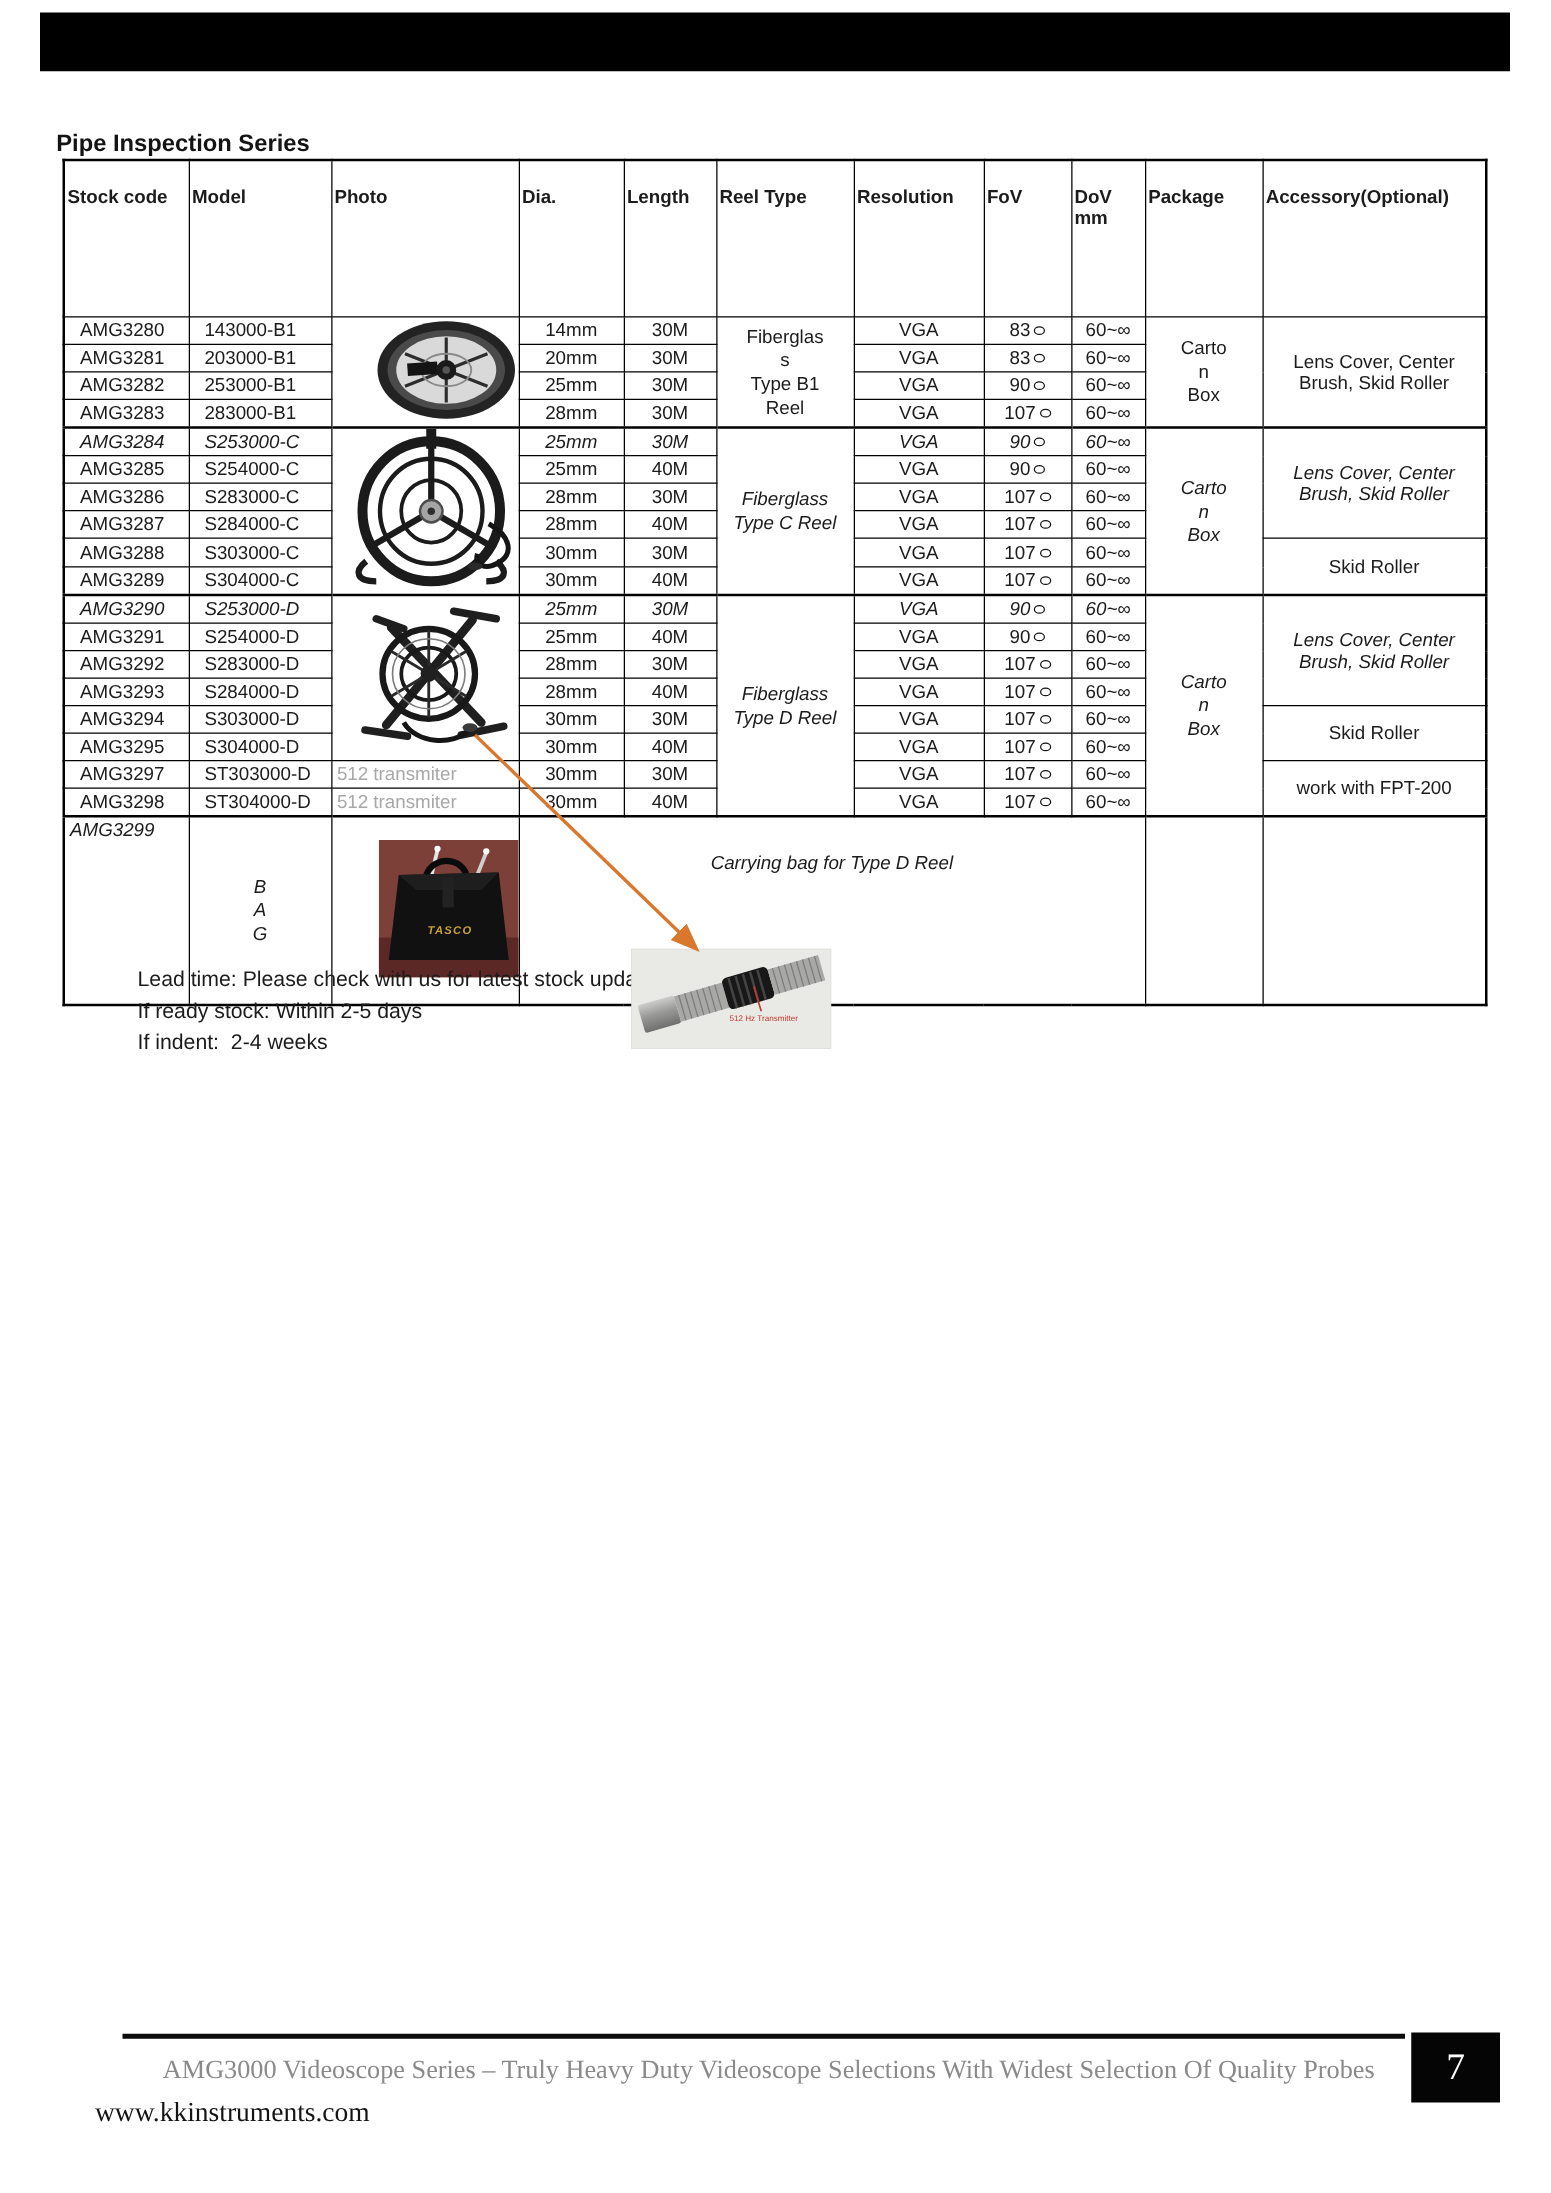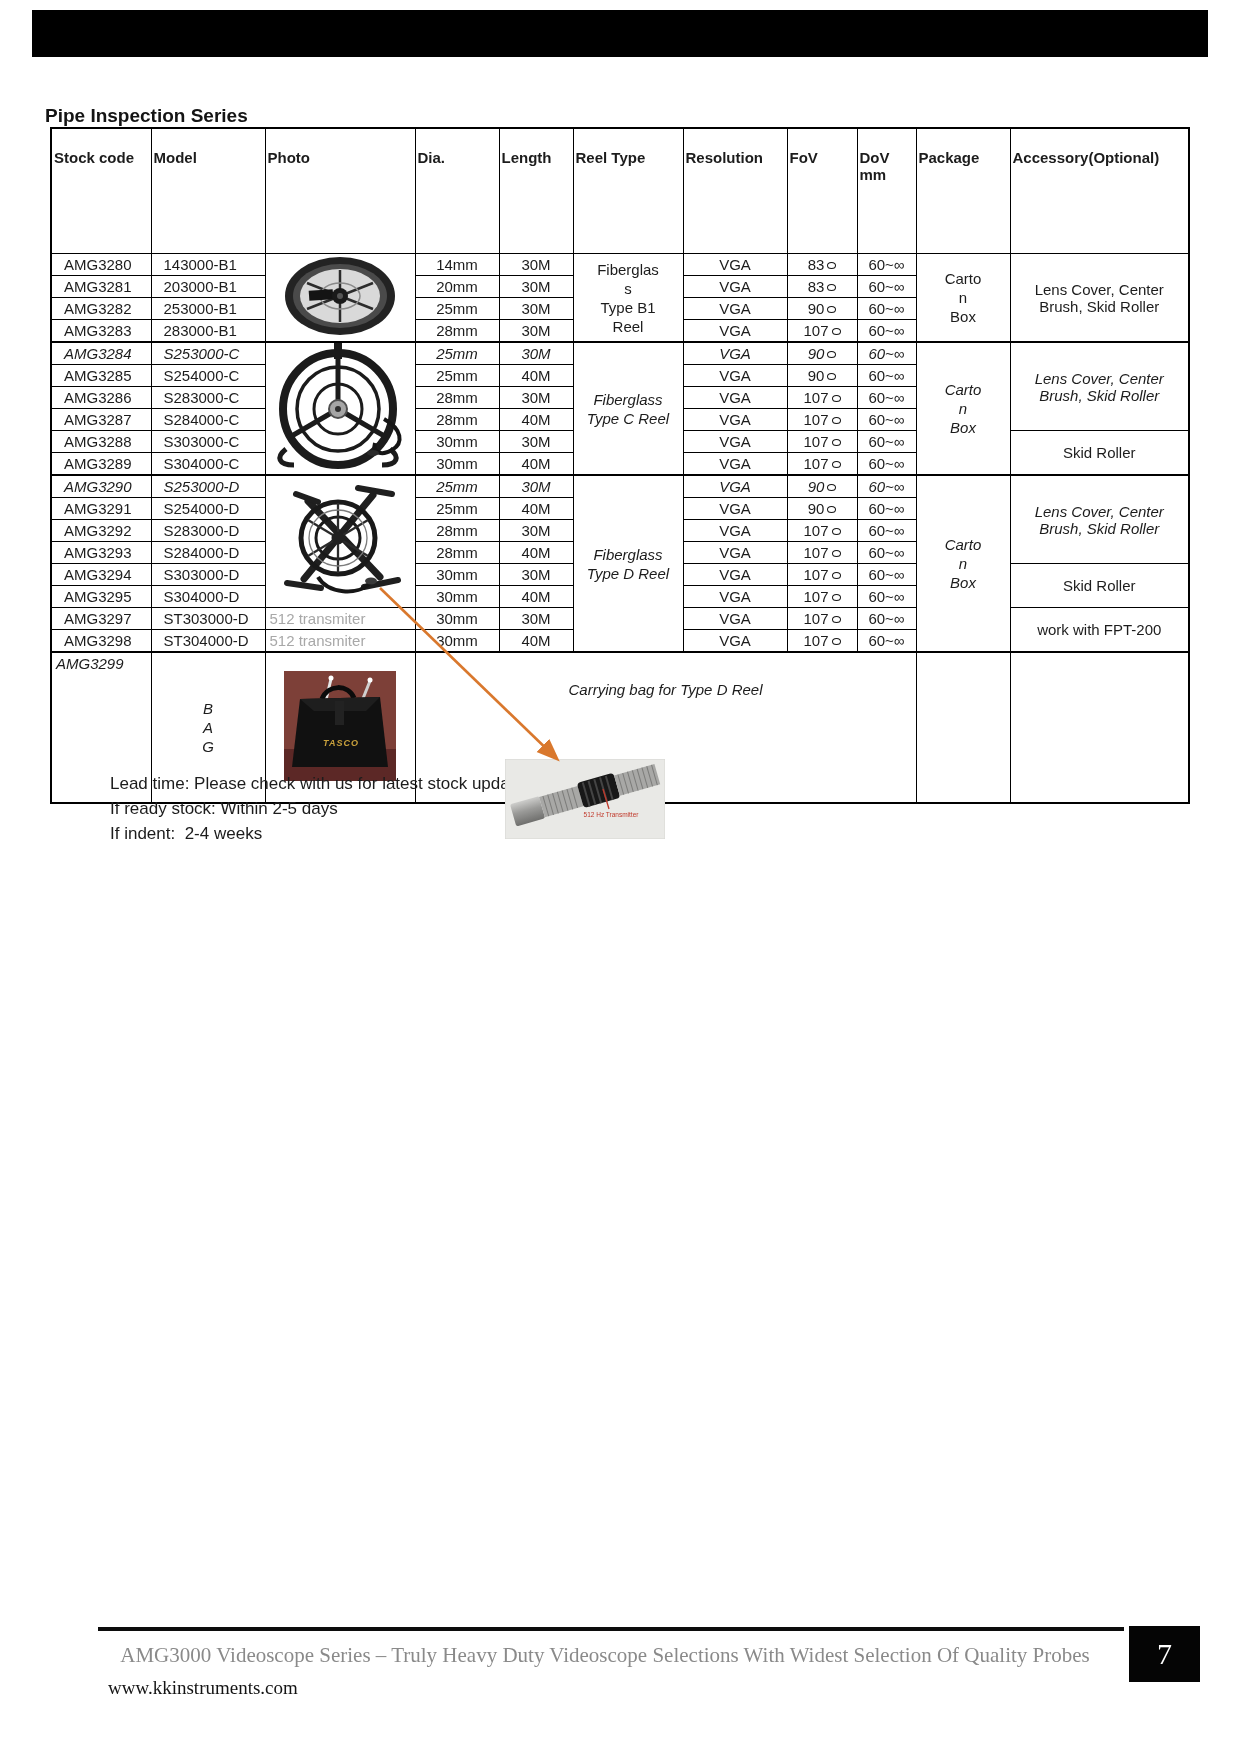--- a/index.html
+++ b/index.html
@@ -19,7 +19,7 @@
   td.reel span,td.pkg span{display:block;line-height:19px;}
   td.reel,td.pkg,td.acc{vertical-align:middle;text-align:center;}
   td.acc{padding:0 12px;}
-  td.photo{vertical-align:middle;text-align:center;padding:0;}
+  td.photo{vertical-align:middle;text-align:right;padding:0;}
   td.gray{color:#a8a8a8;text-align:left;padding-left:4px;}
   .deg{display:inline-block;width:7px;height:5px;border:1.7px solid #161616;border-radius:50%;
        margin-left:3px;vertical-align:1px;}

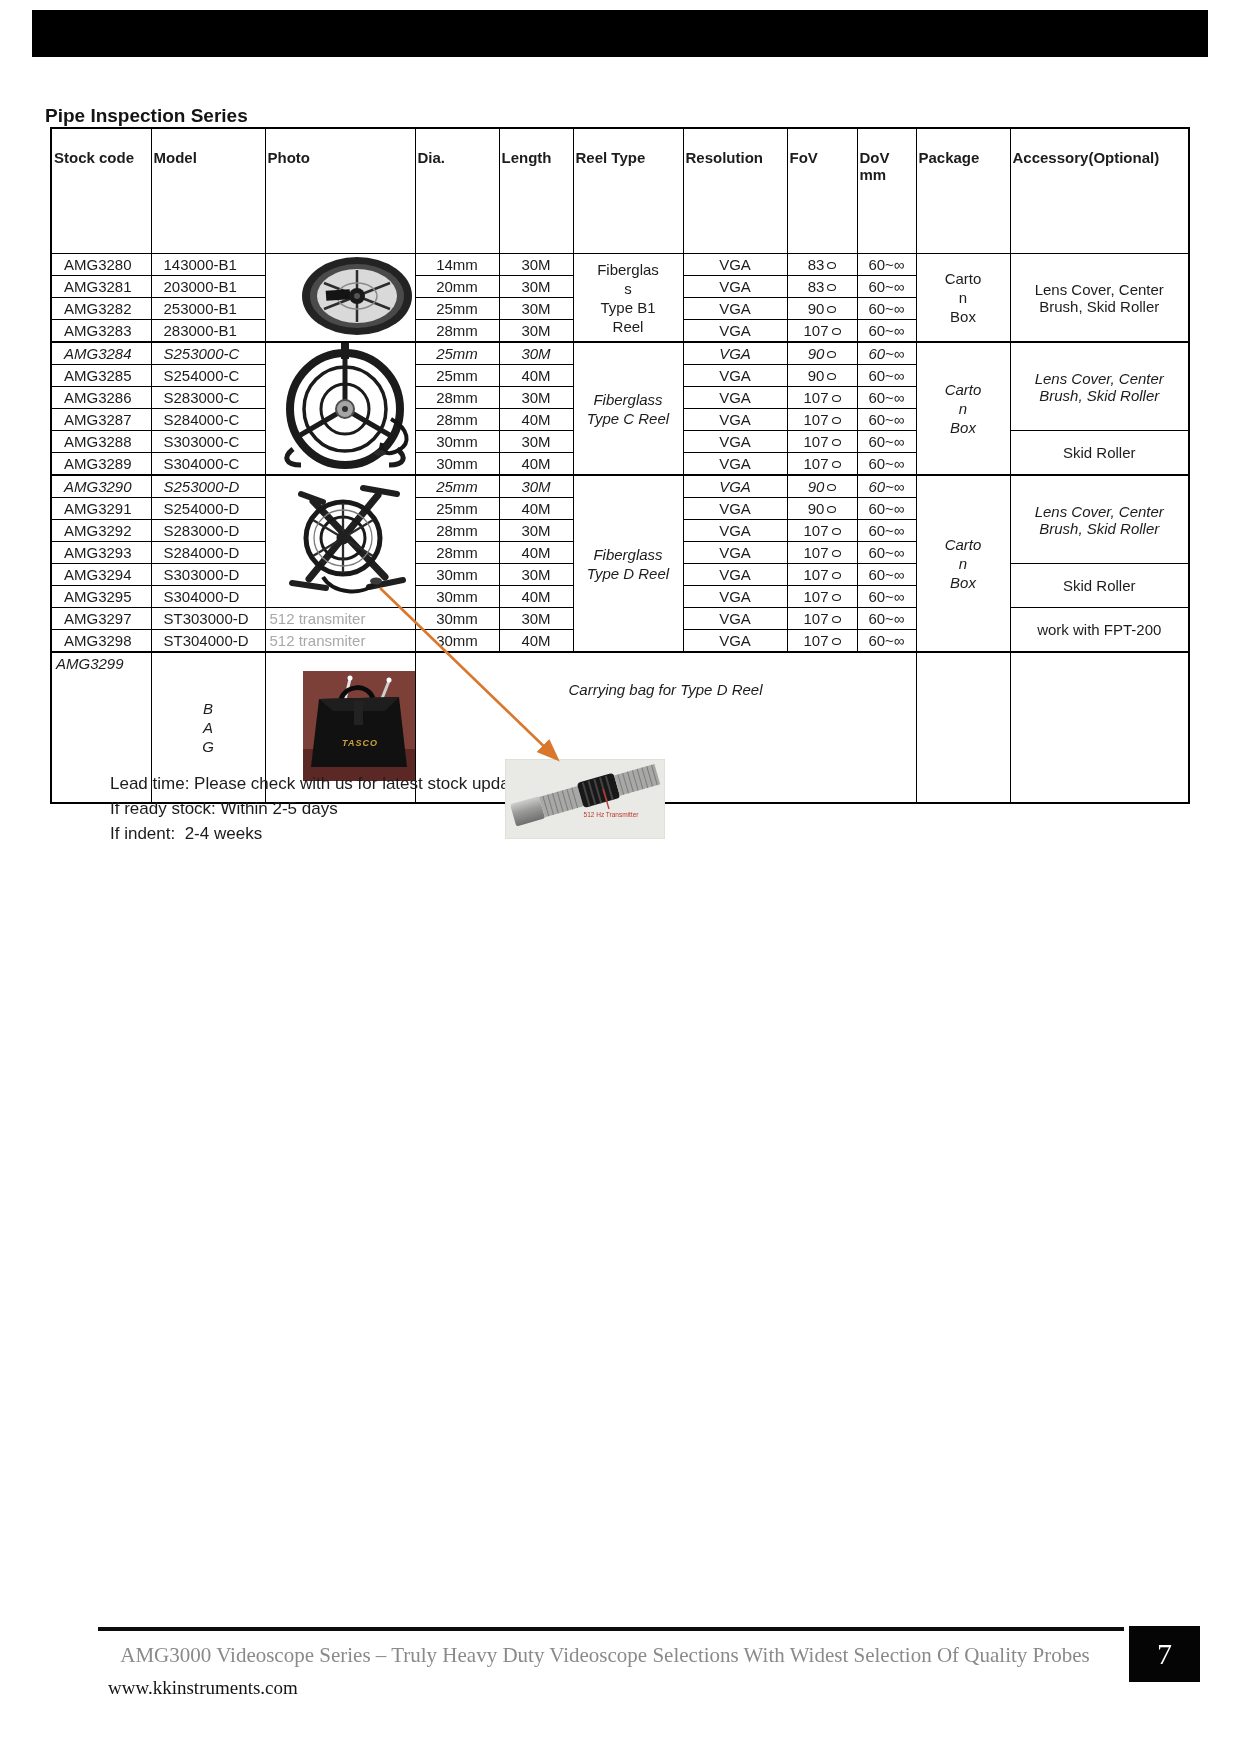--- a/index.html
+++ b/index.html
@@ -35,7 +35,7 @@
   .f-line{position:absolute;left:98px;top:1627px;width:1026px;height:4px;background:#0c0c0c;}
   .f-page{position:absolute;left:1129px;top:1626px;width:71px;height:56px;background:#050505;color:#fff;
           font-family:"Liberation Serif",serif;font-size:30px;line-height:56px;text-align:center;}
-  .f-tagline{position:absolute;left:92px;top:1643px;width:1026px;text-align:center;
+  .f-tagline{position:absolute;left:102px;top:1643px;width:1026px;text-align:center;
              font-family:"Liberation Serif",serif;font-size:21px;color:#8a8a8a;}
   .f-web{position:absolute;left:108px;top:1677px;font-family:"Liberation Serif",serif;font-size:19px;color:#141414;}
 </style>

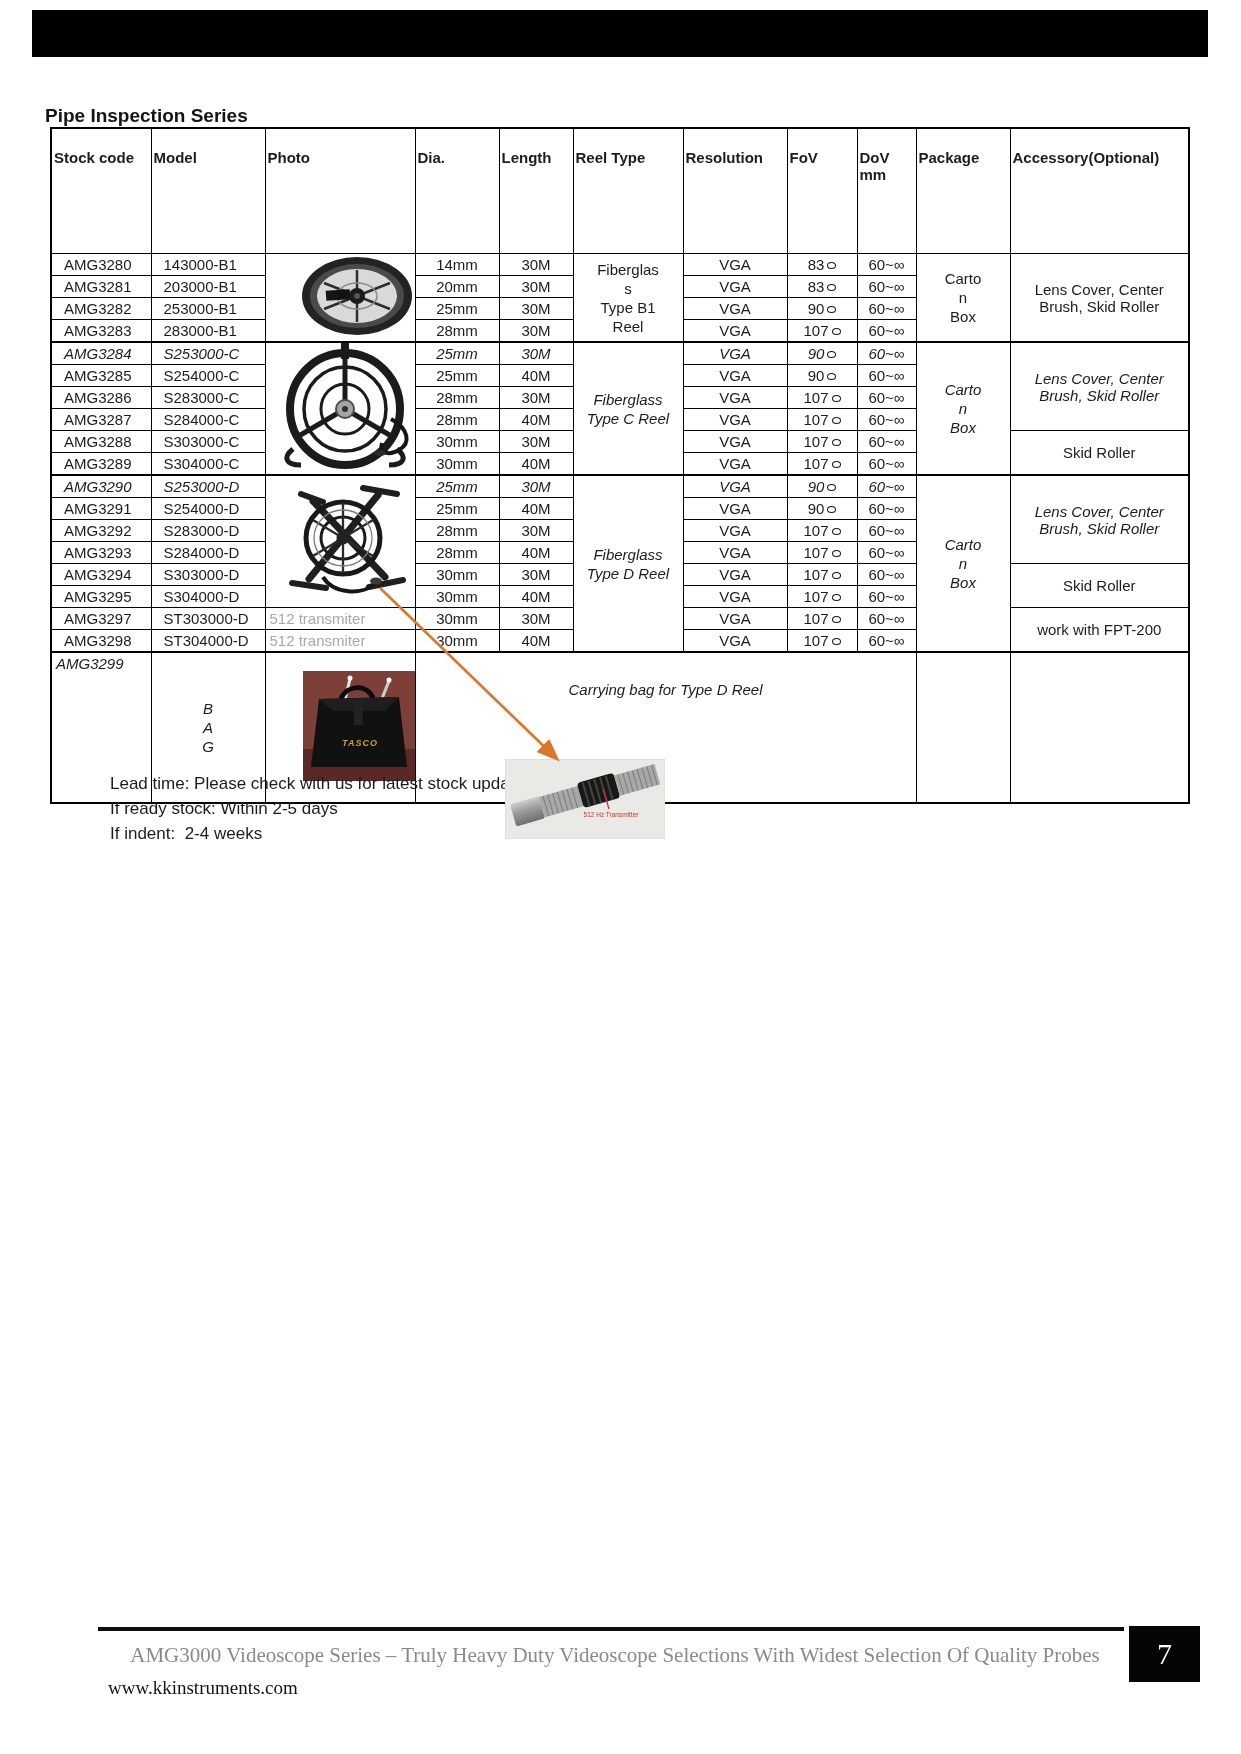--- a/index.html
+++ b/index.html
@@ -37,7 +37,7 @@
           font-family:"Liberation Serif",serif;font-size:30px;line-height:56px;text-align:center;}
   .f-tagline{position:absolute;left:102px;top:1643px;width:1026px;text-align:center;
              font-family:"Liberation Serif",serif;font-size:21px;color:#8a8a8a;}
-  .f-web{position:absolute;left:108px;top:1677px;font-family:"Liberation Serif",serif;font-size:19px;color:#141414;}
+  .f-web{position:absolute;left:76px;top:1677px;font-family:"Liberation Serif",serif;font-size:22px;color:#141414;}
 </style>
 </head>
 <body>

